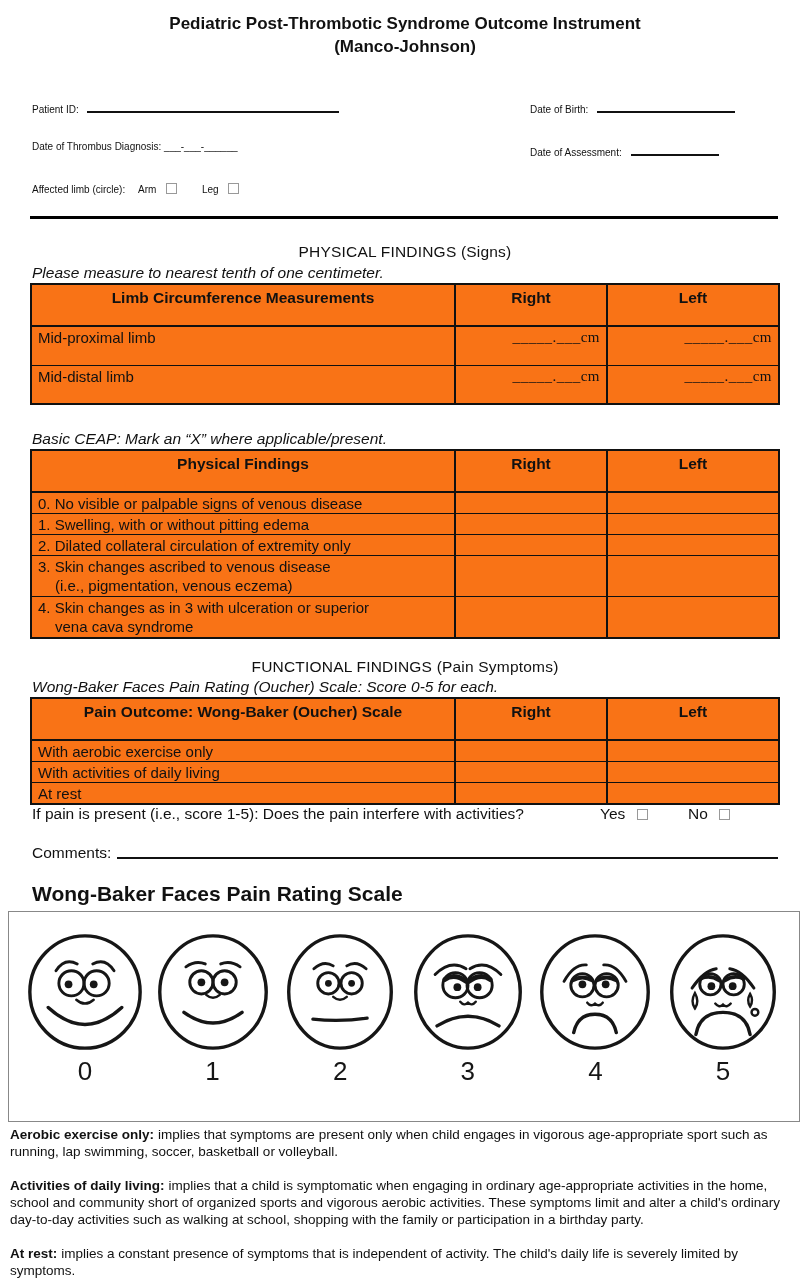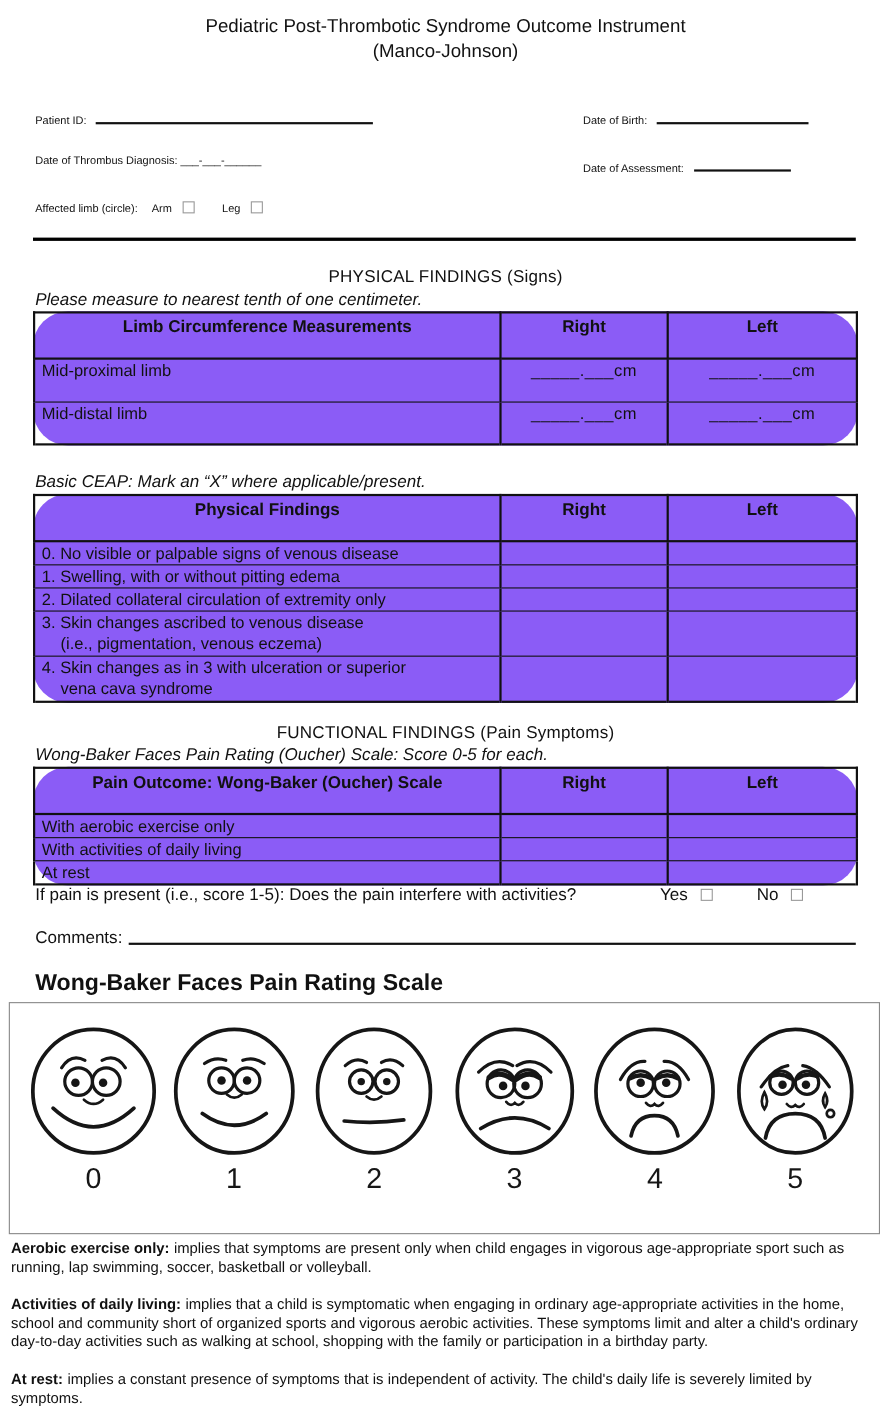--- a/index.html
+++ b/index.html
@@ -13,7 +13,7 @@
 
   
   #title { top:12px; left:0; width:810px; text-align:center;
-           font-weight:normal; font-size:17px; line-height:23px; }
+           font-weight:bold; font-size:17px; line-height:23px; }
 
   
   .fieldrow { font-size:10px; white-space:nowrap; }

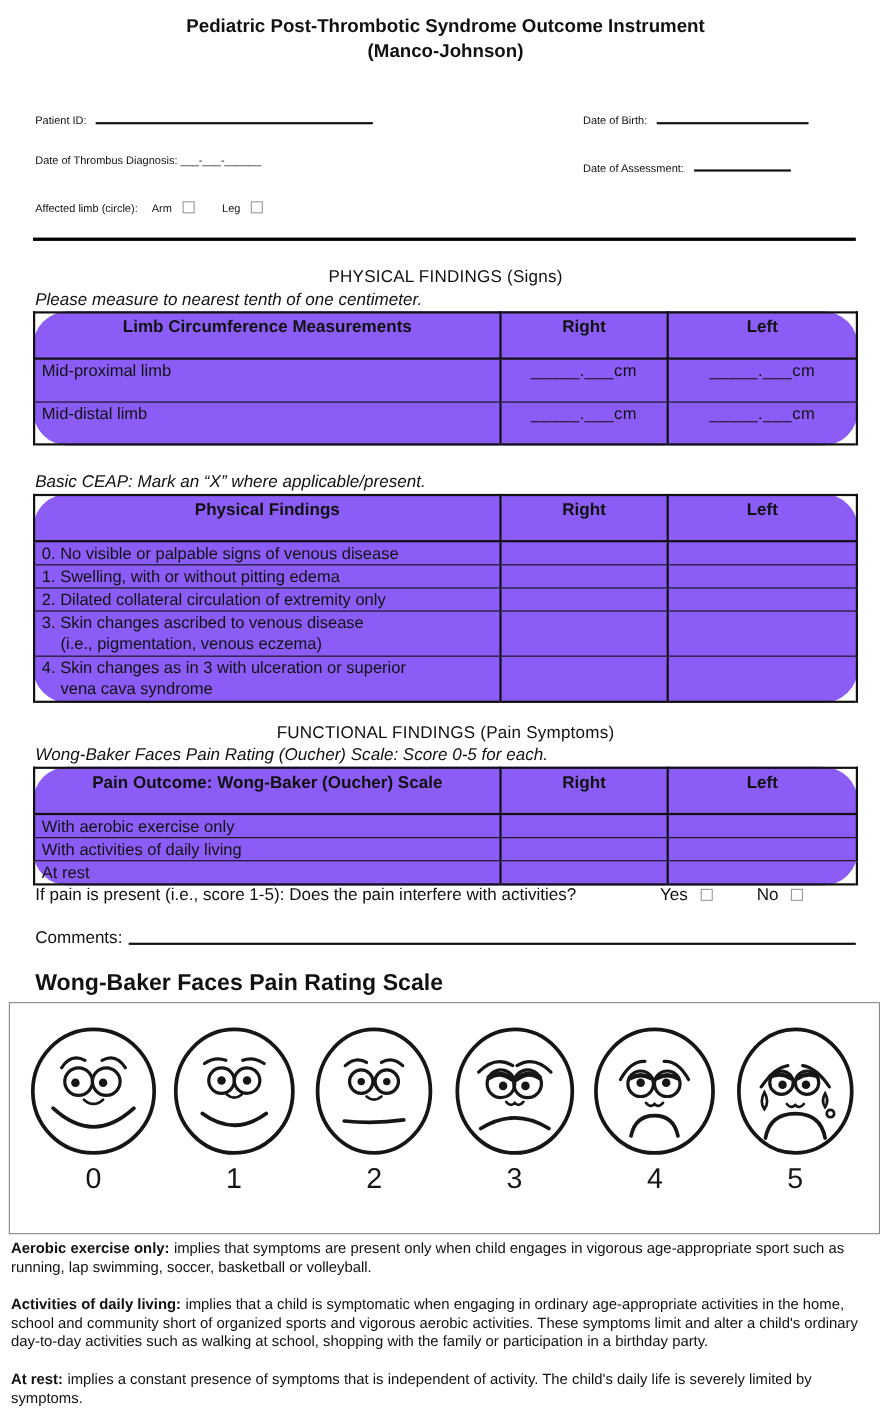--- a/index.html
+++ b/index.html
@@ -28,7 +28,7 @@
   .instr { font-size:15.5px; font-style:italic; }
 
   
-  table { border-collapse:collapse; table-layout:fixed; width:748px; background:#8b5cf6;border-radius:32px; }
+  table { border-collapse:collapse; table-layout:fixed; width:748px; background:#f97316; }
   table, th, td { border:2px solid #111; }
   td { border-width:1px 2px; }
   th { font-size:15.5px; font-weight:bold; vertical-align:top; padding-top:4px; height:42px; }

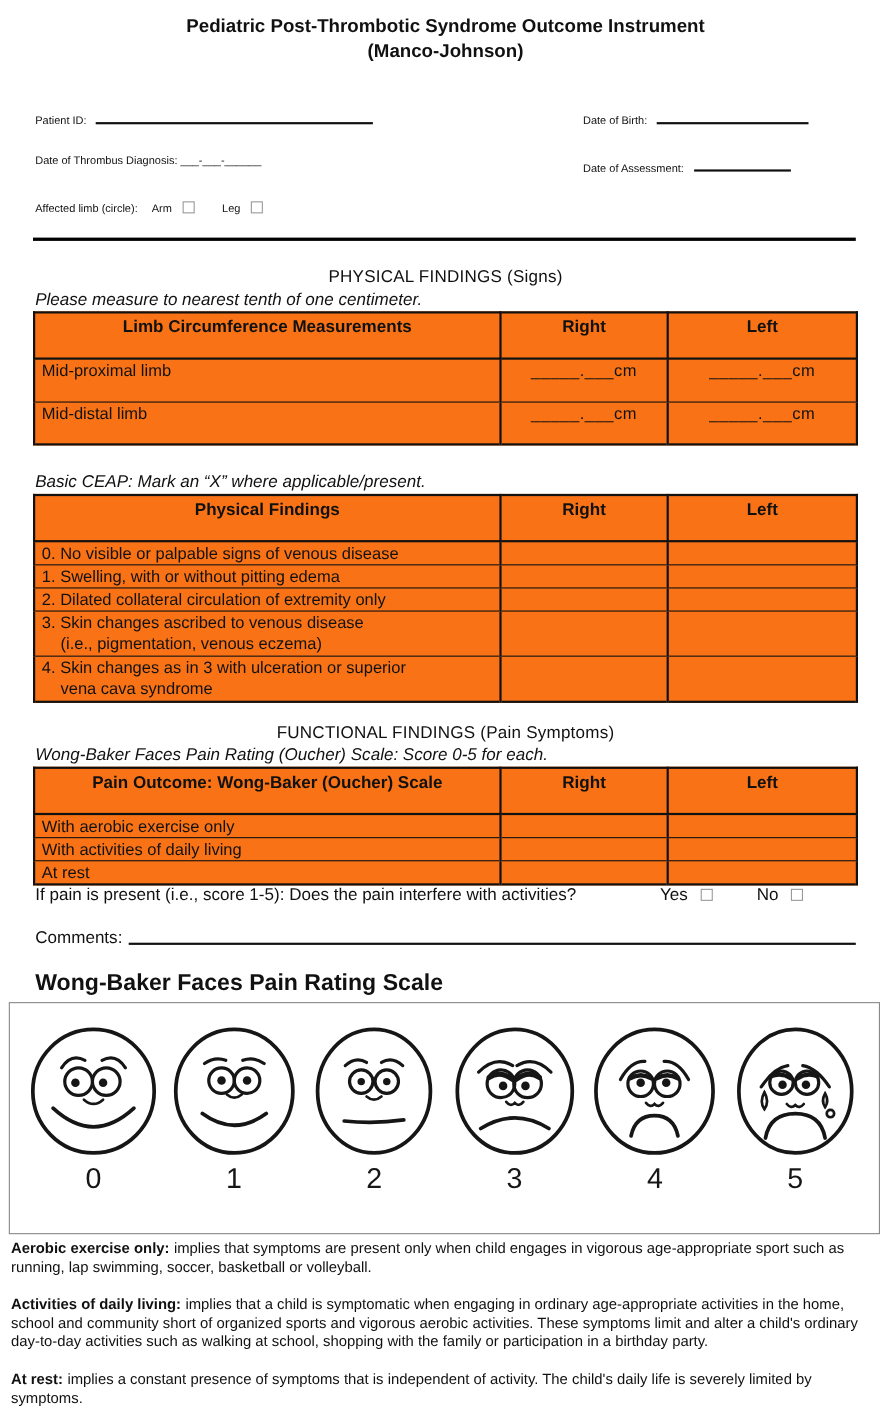--- a/index.html
+++ b/index.html
@@ -34,7 +34,7 @@
   th { font-size:15.5px; font-weight:bold; vertical-align:top; padding-top:4px; height:42px; }
   td { font-size:15px; vertical-align:top; line-height:19px; padding:1px 6px 0 6px; }
   col.c1 { width:424px; } col.c2 { width:152px; } col.c3 { width:172px; }
-  td.val { text-align:center; letter-spacing:0.5px; }
+  td.val { text-align:right; letter-spacing:0.5px;font-family:Liberation Serif, serif; }
   .h39 { height:39px; } .h20 { height:20px; } .h41 { height:41px; }
   .line2 { padding-left:17px; }
 

